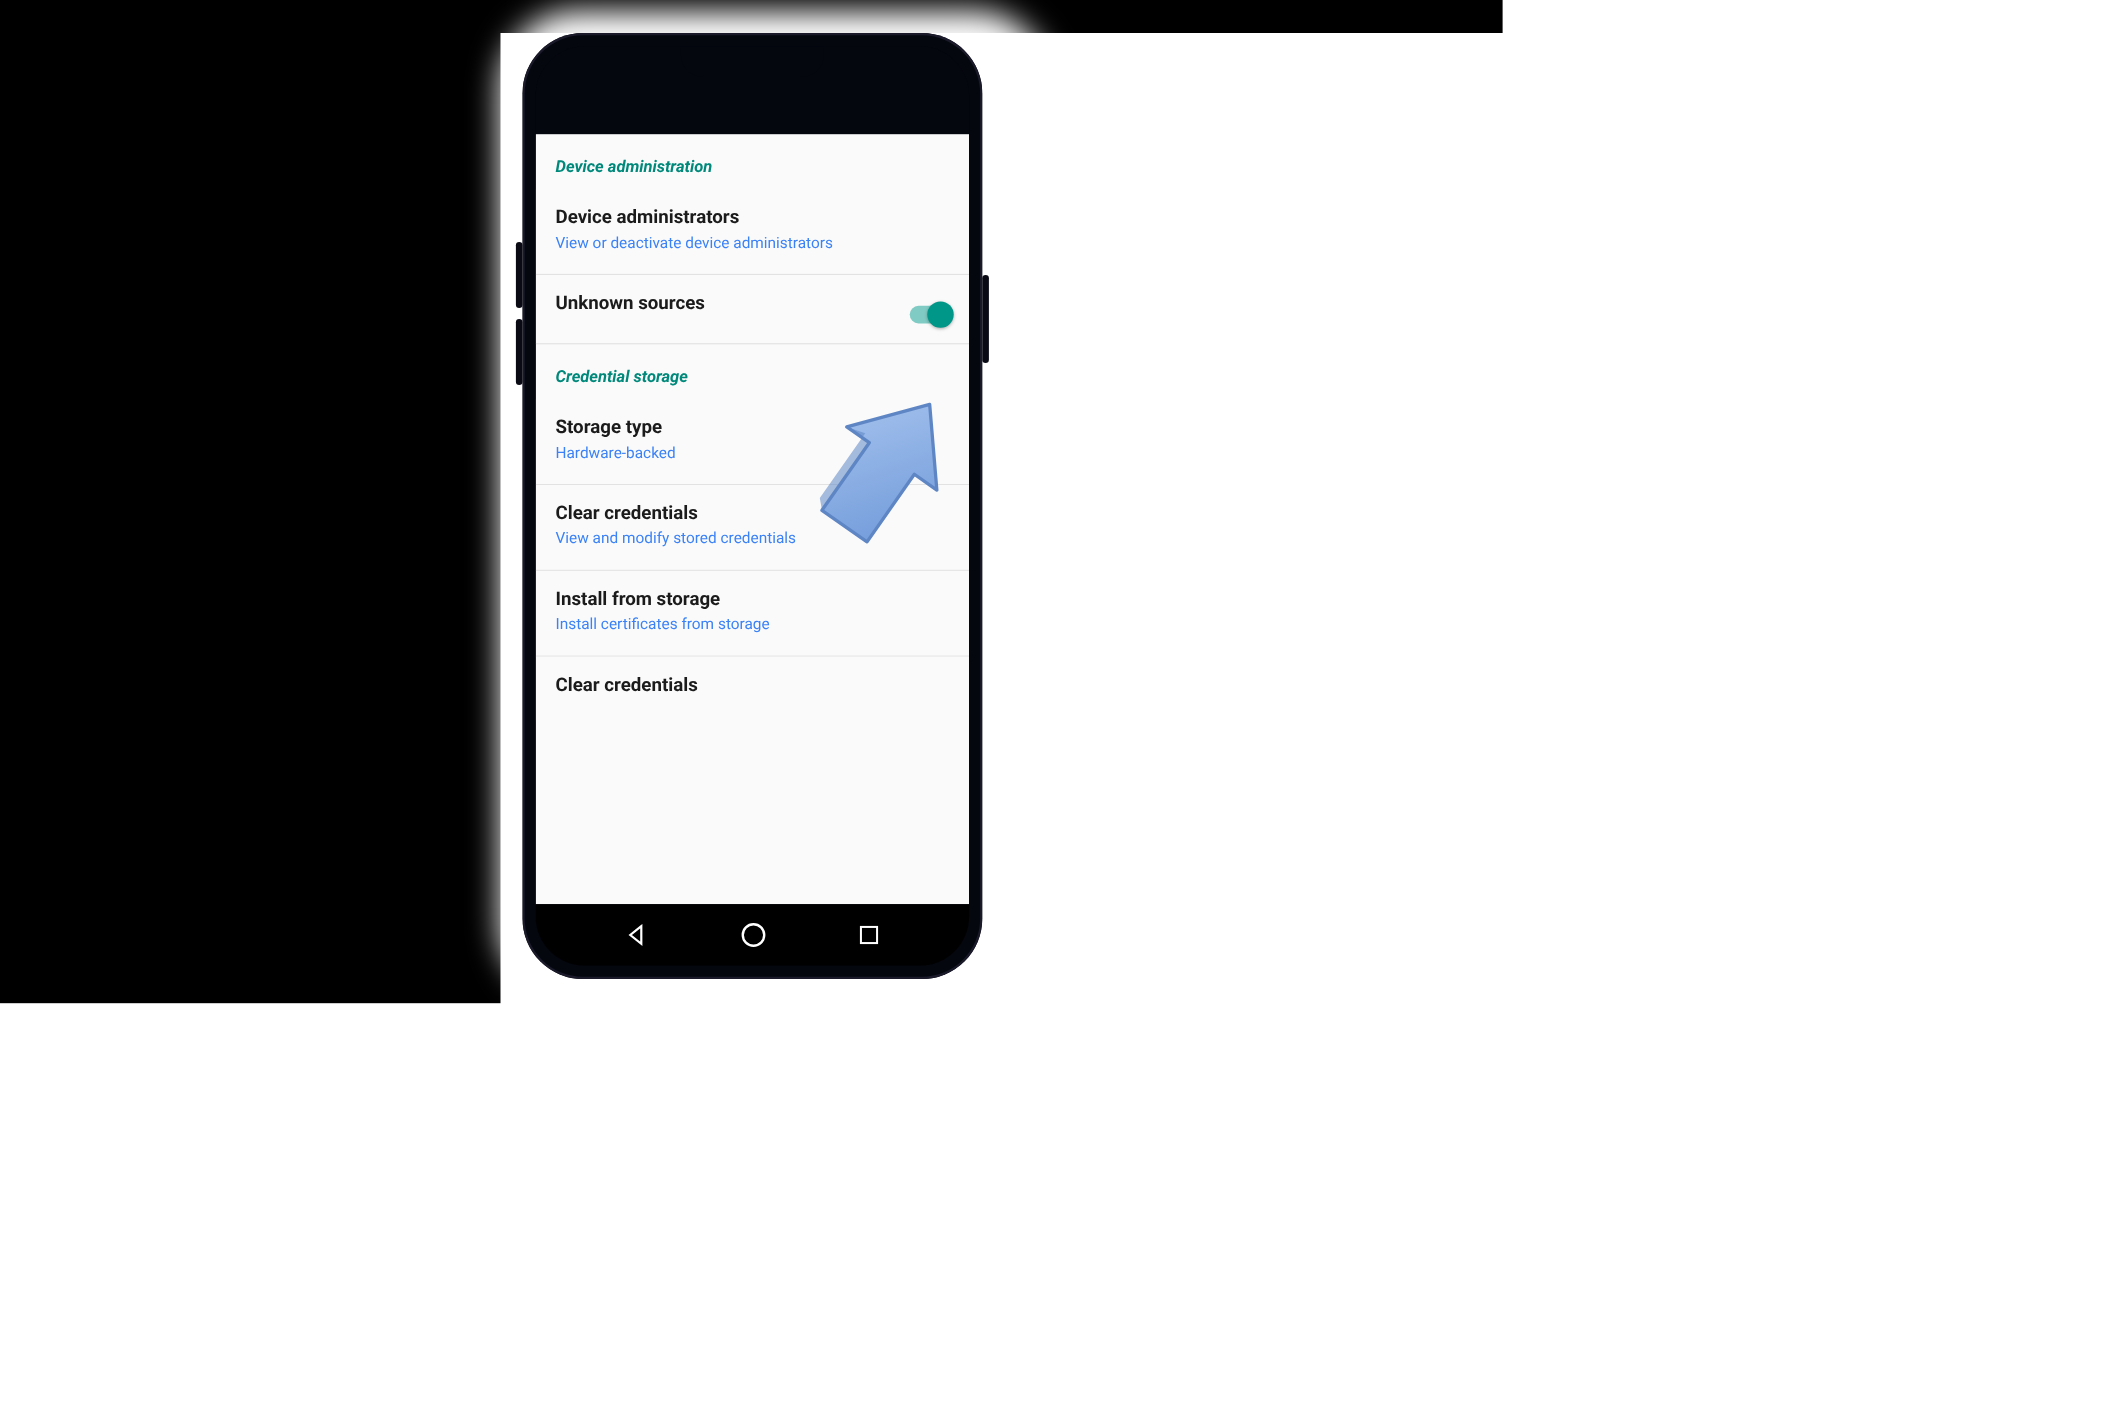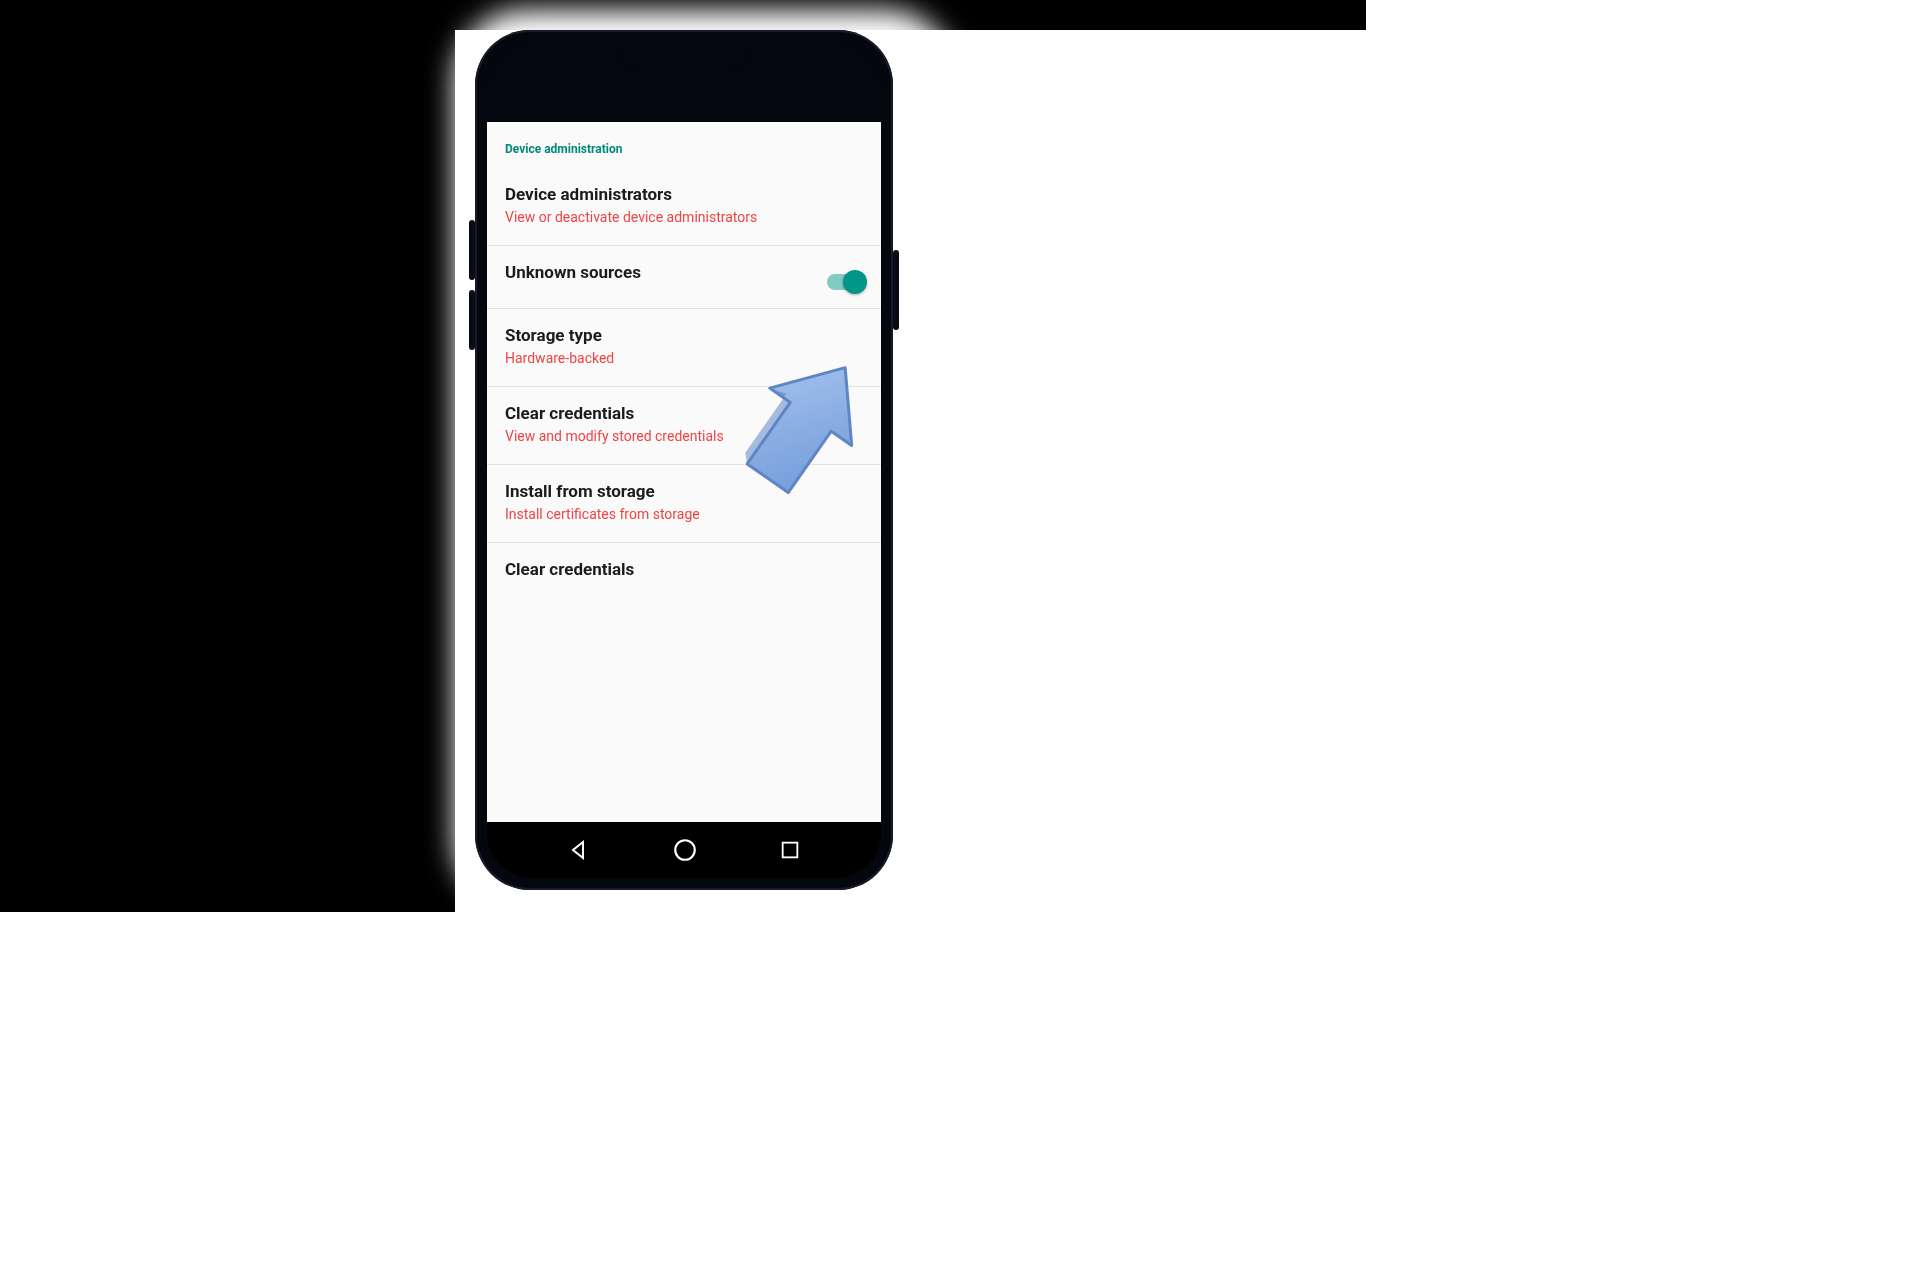--- a/index.html
+++ b/index.html
@@ -79,9 +79,10 @@
   }
   .section-header {
     padding: 20px 22px 12px 18px;
-    font-size: 12px;
+    font-size: 15px;
     font-weight: 700;
     color: #00897b;
+    font-style: italic;
   }
   .list-item {
     padding: 16px 18px 18px 18px;

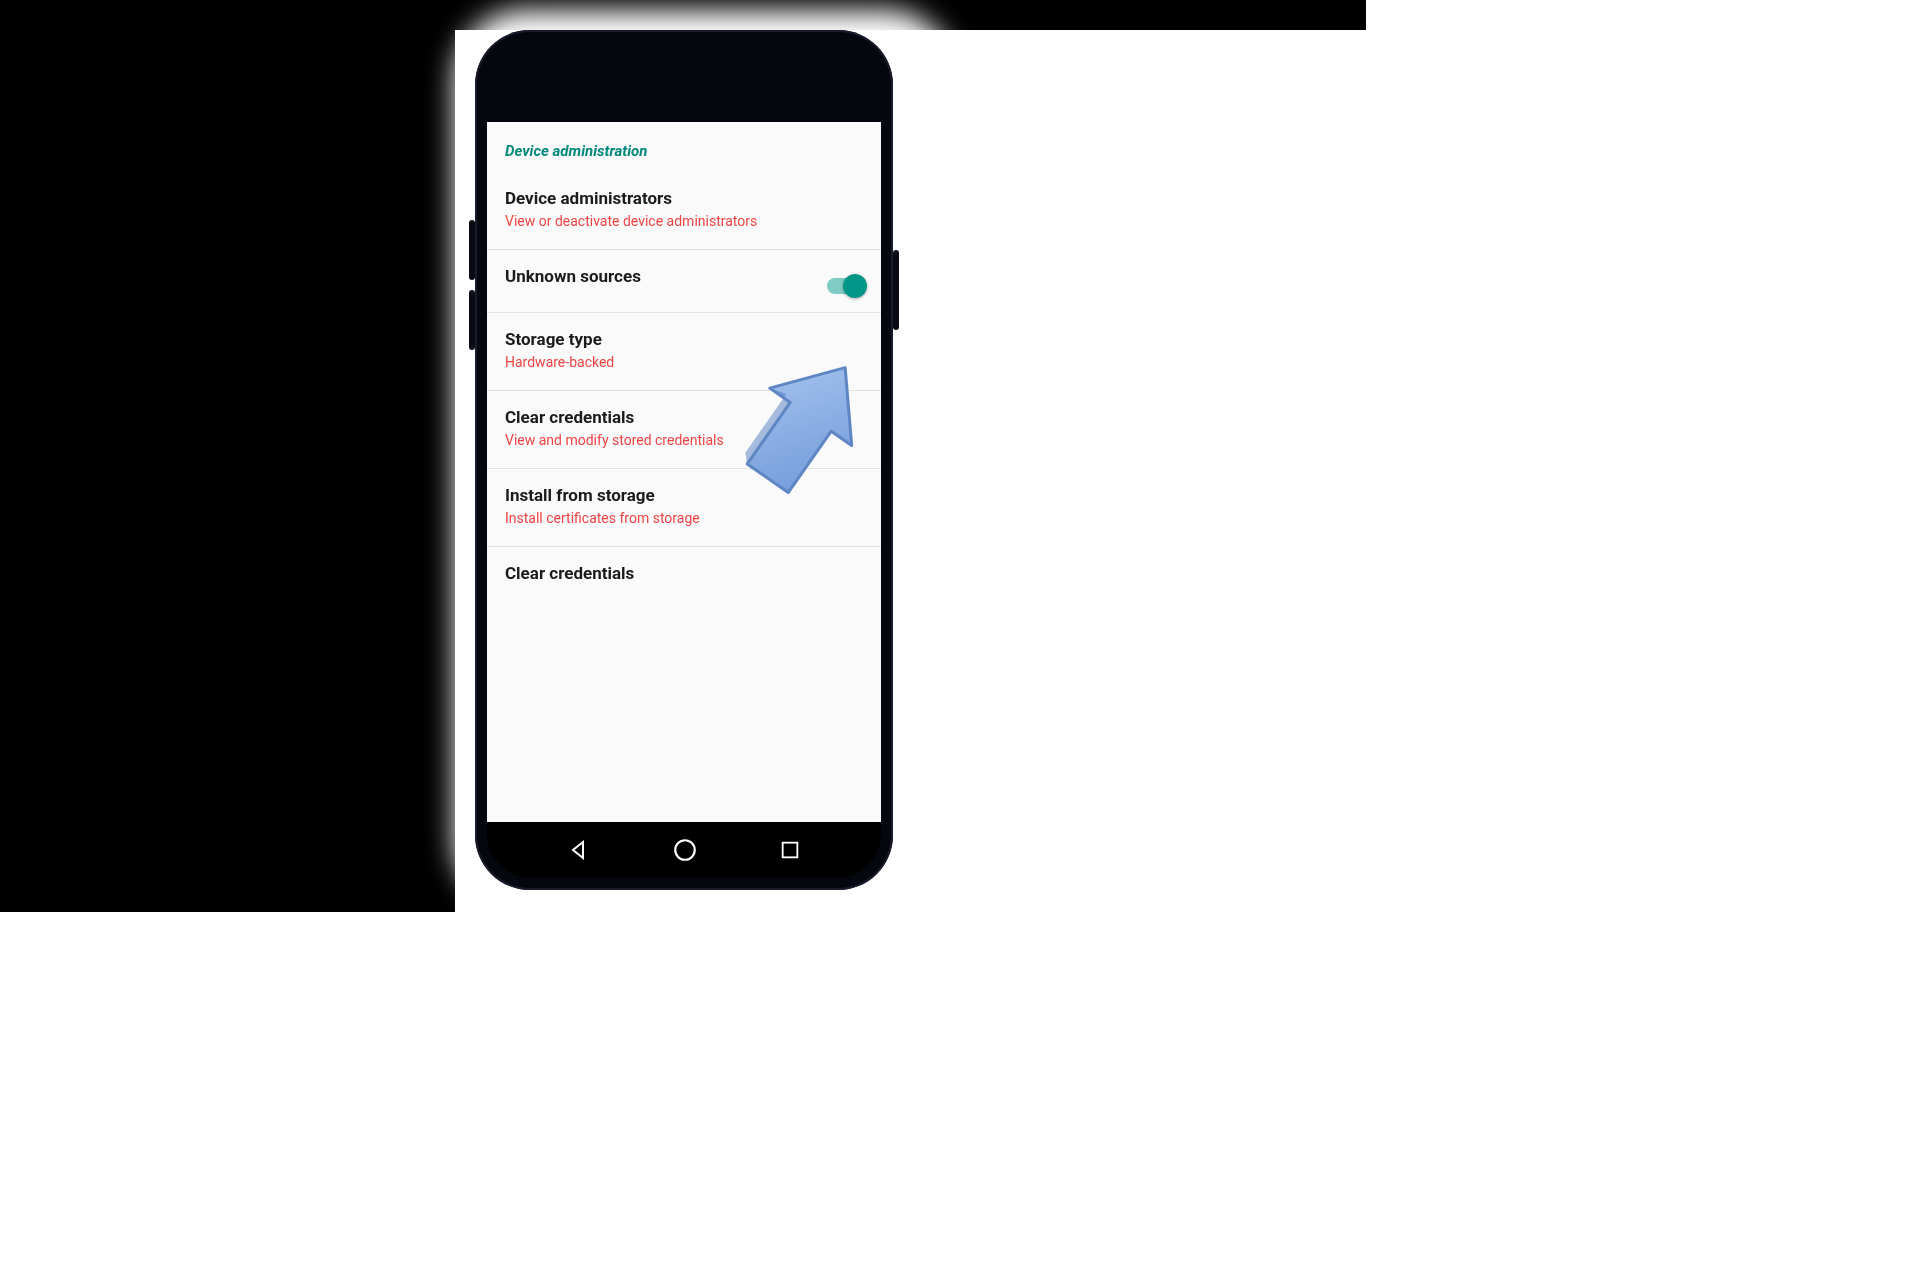--- a/index.html
+++ b/index.html
@@ -103,7 +103,7 @@
   }
   .item-sub {
     font-size: 14px;
-    color: #ef4444;
+    color: #3b82f6;
     line-height: 1.35;
   }
 

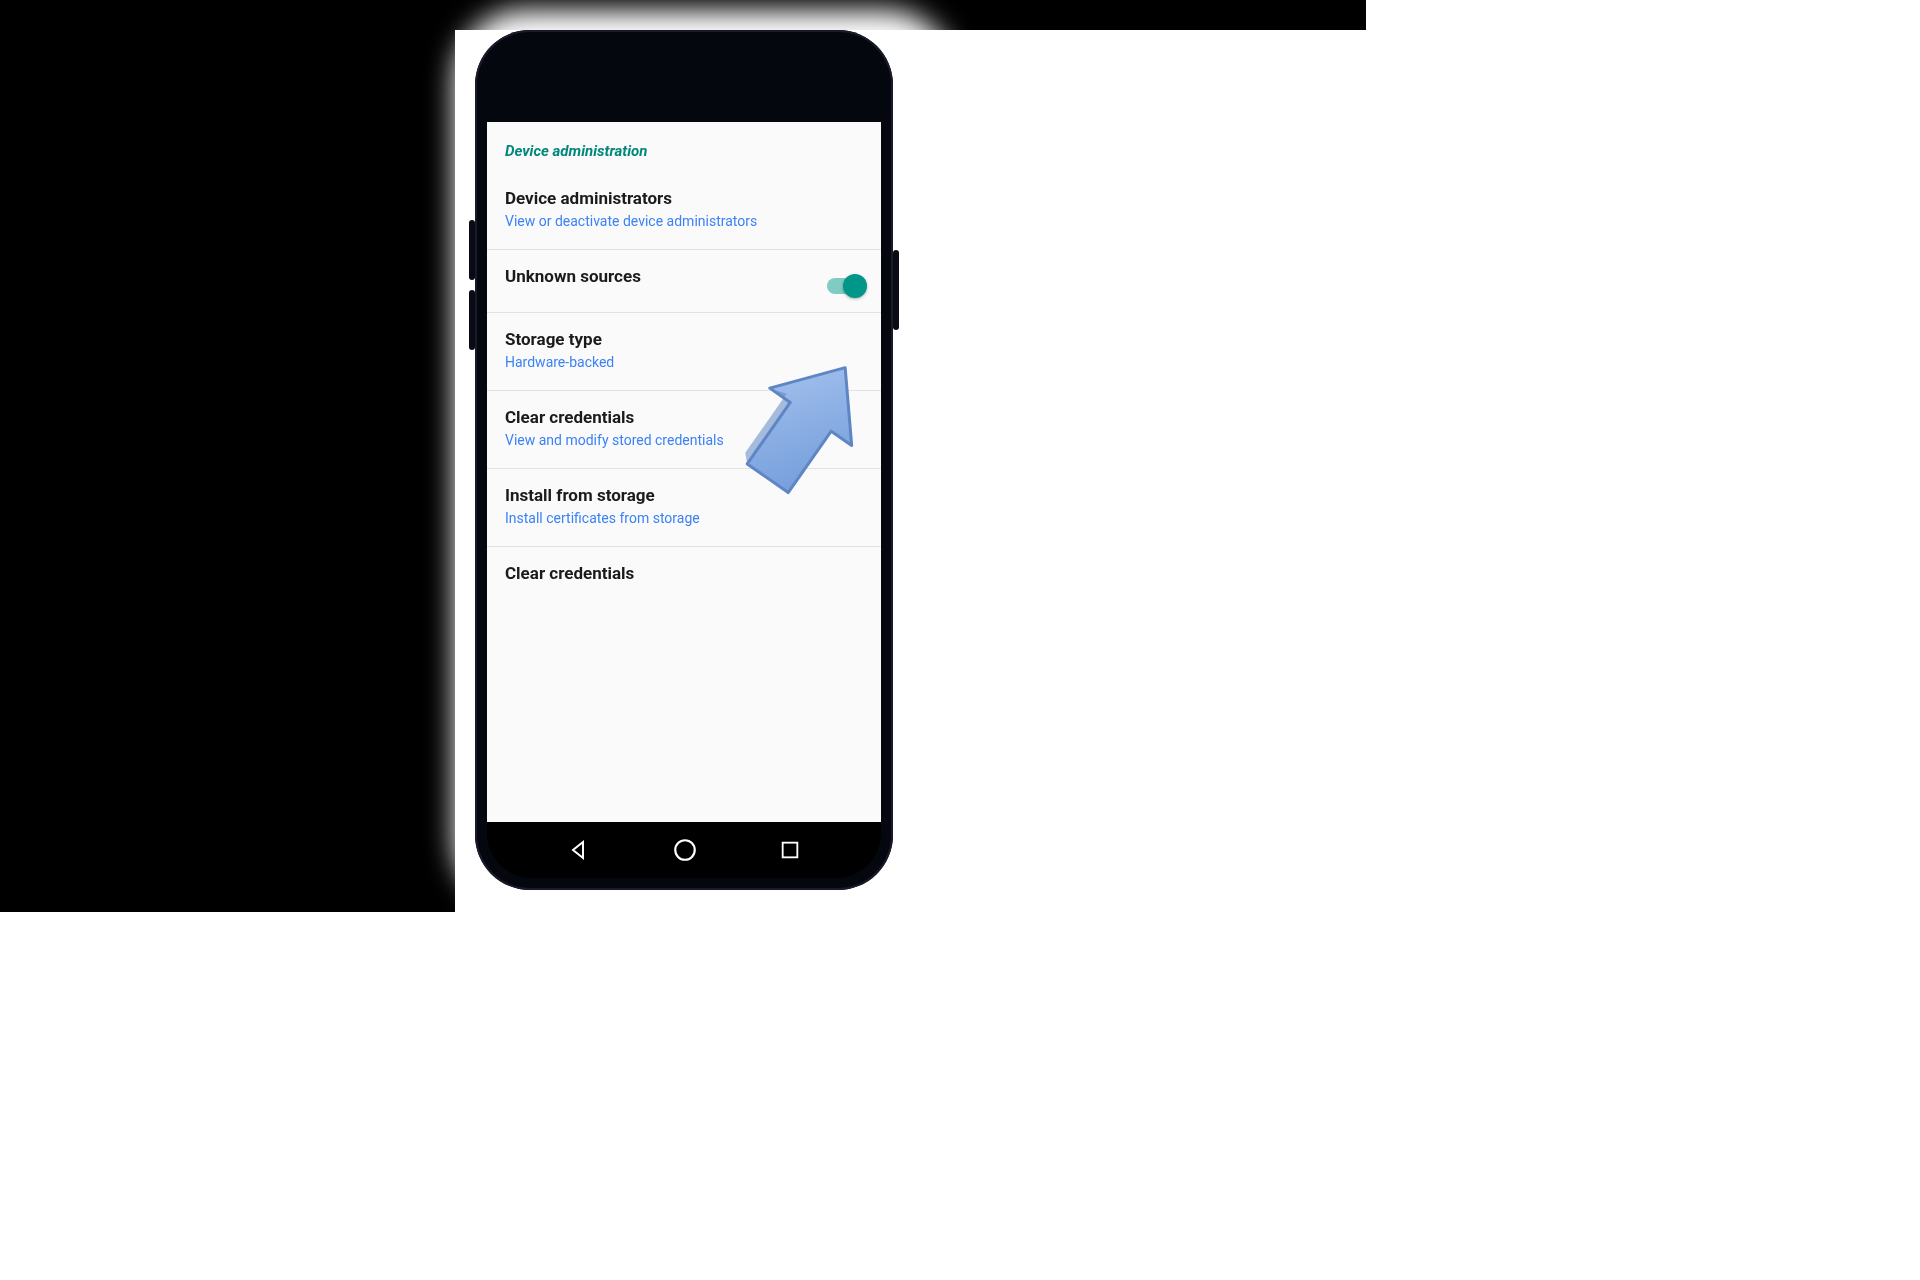--- a/index.html
+++ b/index.html
@@ -182,6 +182,7 @@
         </div>
       </div>
 
+      <div class="section-header">Credential storage</div>
 
       <div class="list-item">
         <div class="item-text">

